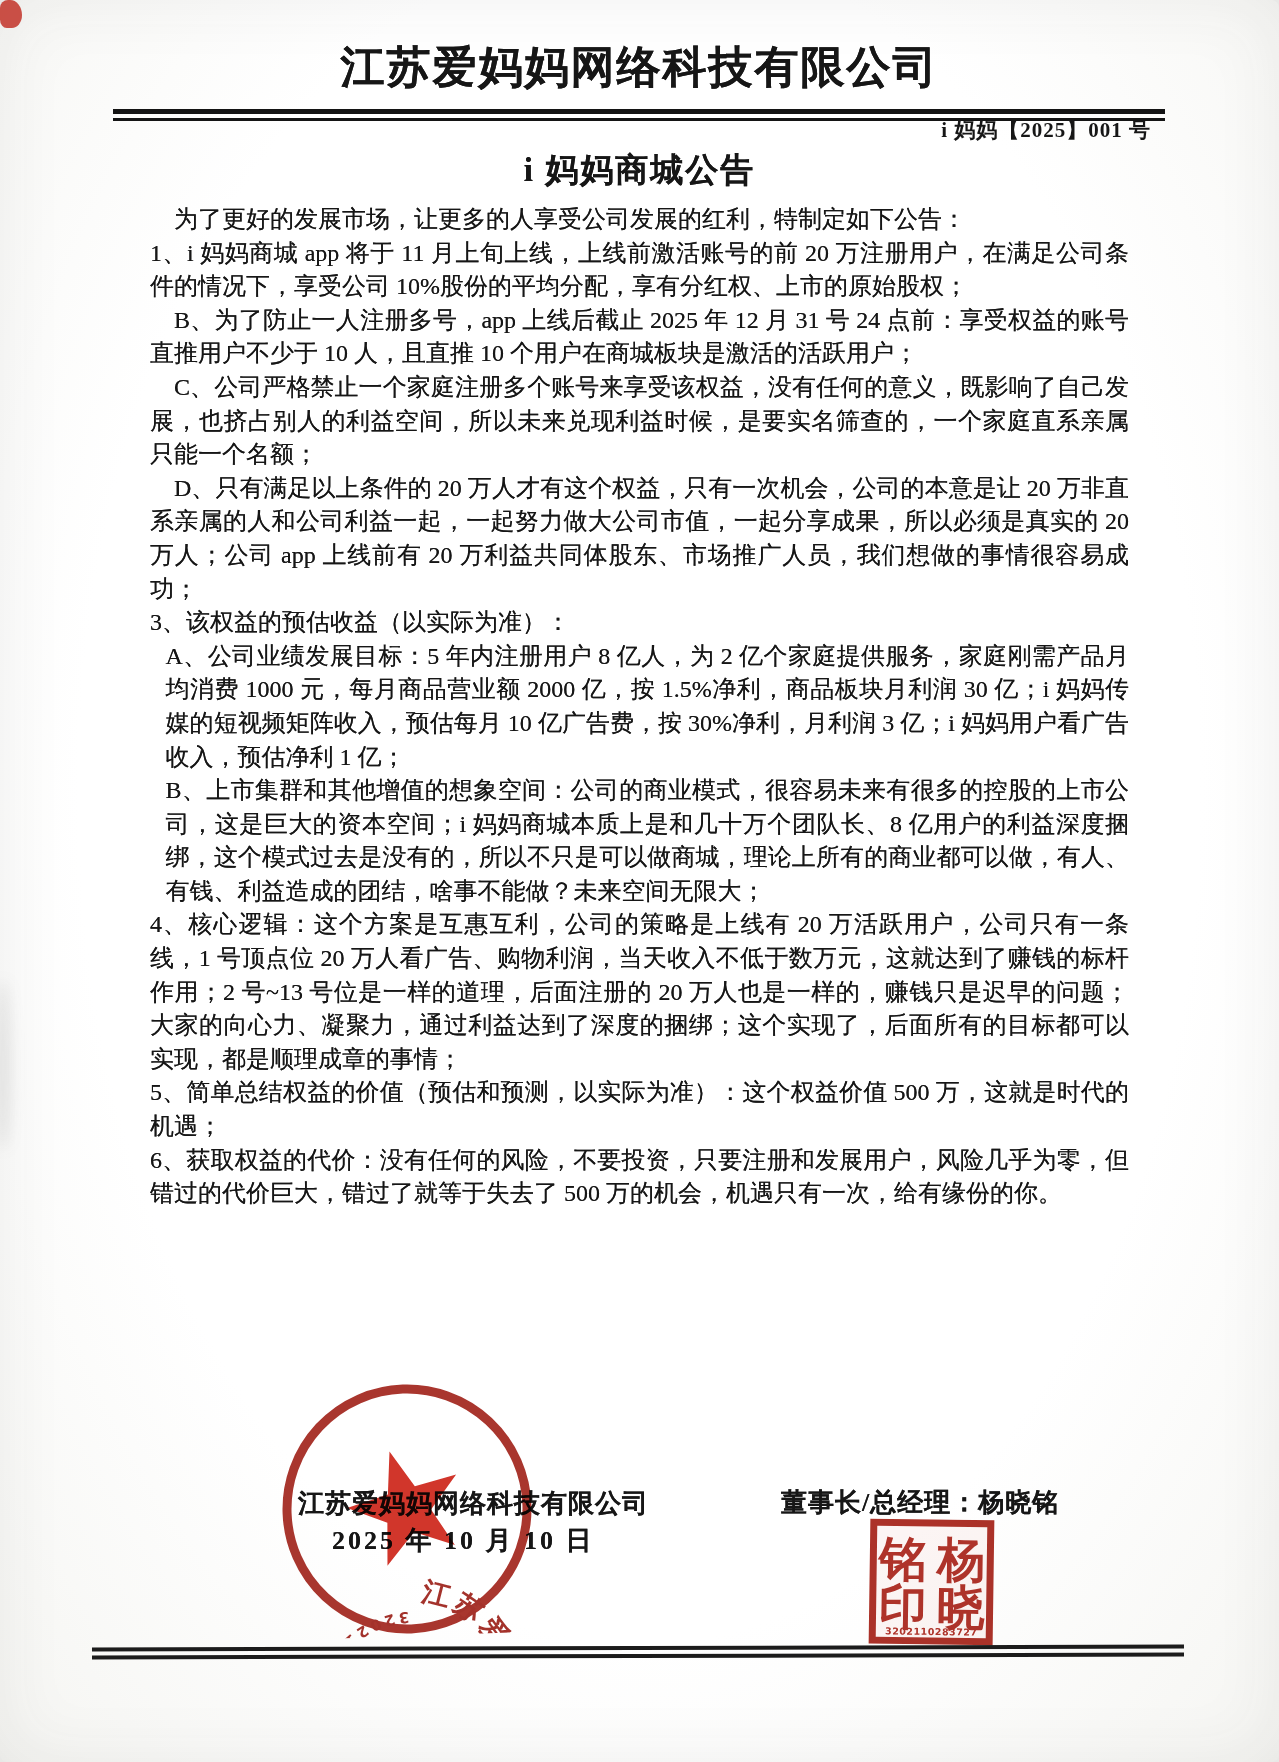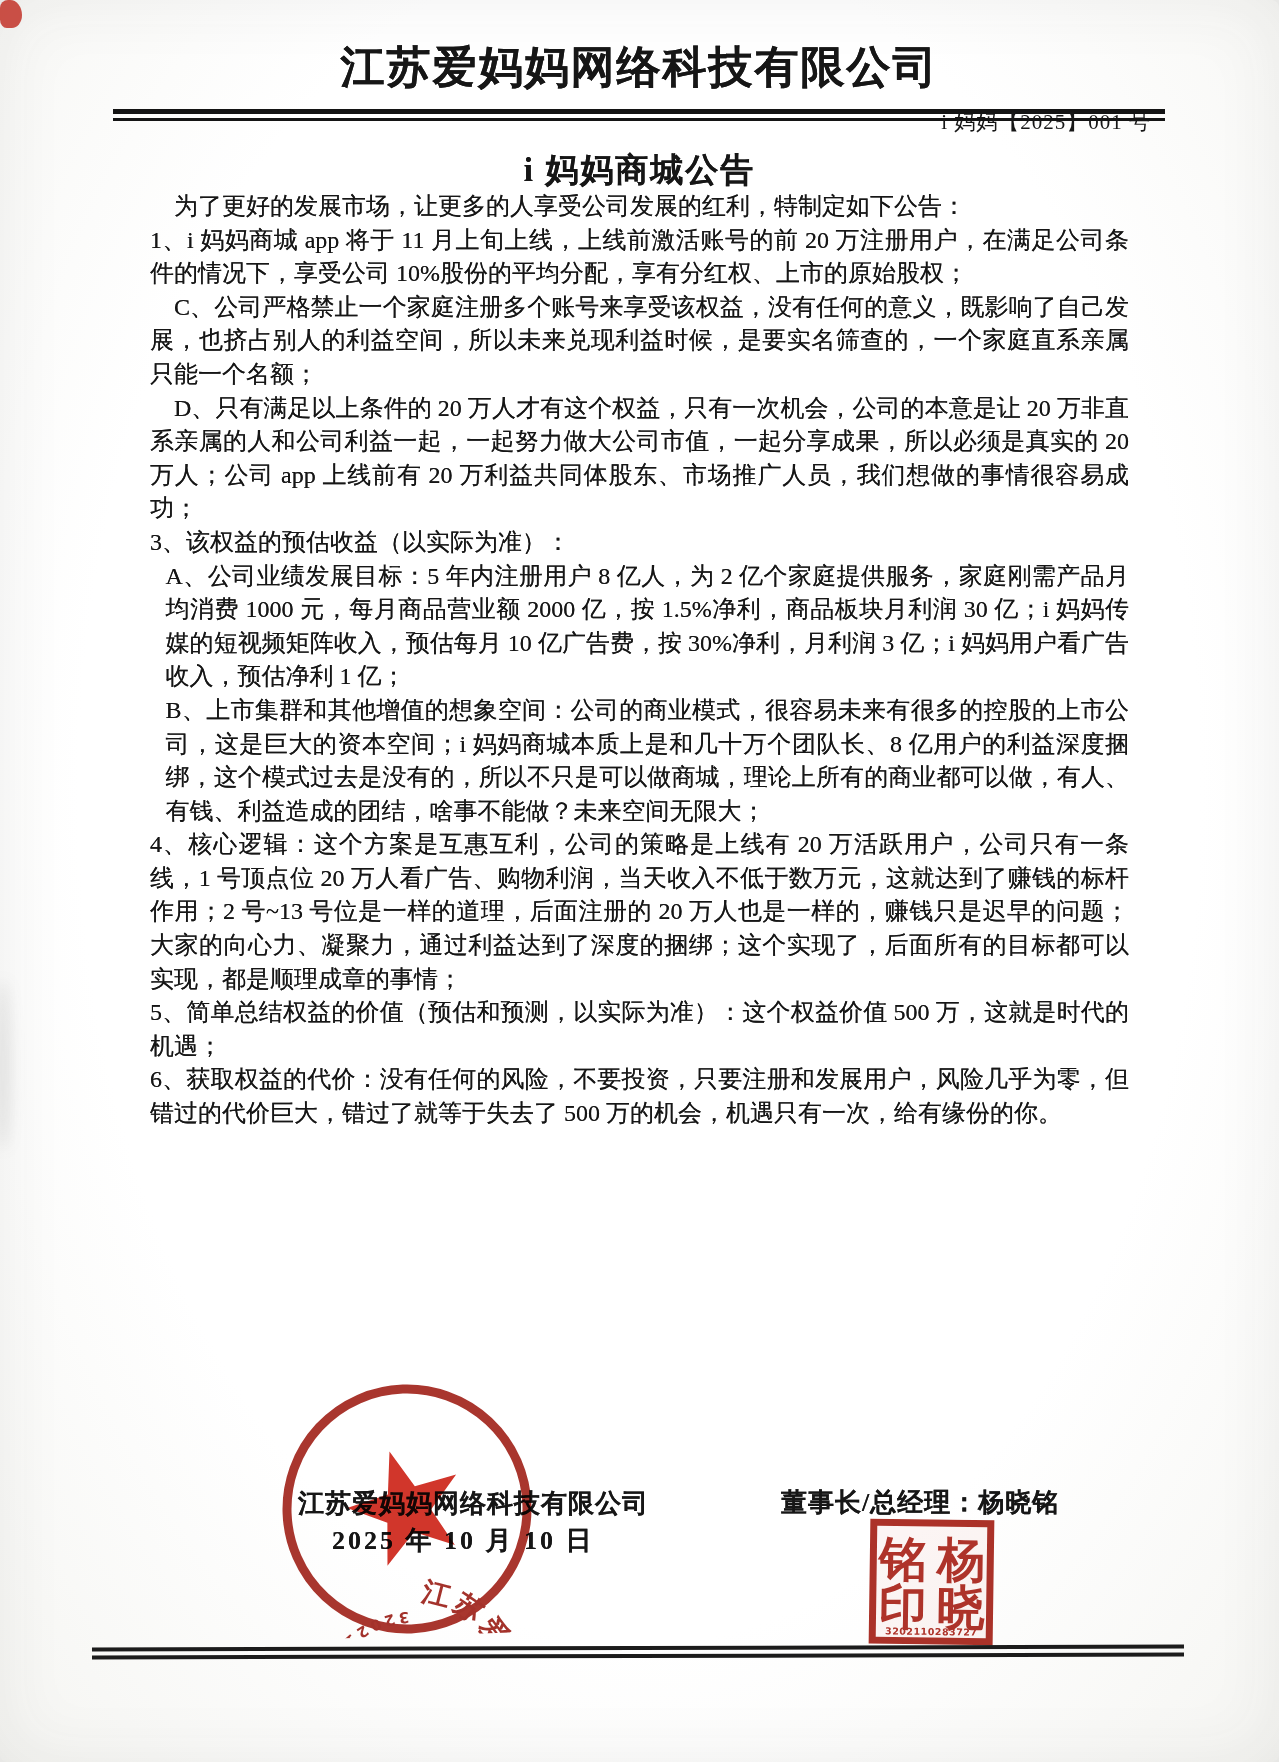--- a/index.html
+++ b/index.html
@@ -39,8 +39,8 @@
     transform:rotate(-.15deg);
   }
   .doc-number{
-    position:absolute;top:108px;right:128px;
-    font-size:21px;font-weight:400;letter-spacing:1px;
+    position:absolute;top:116px;right:128px;
+    font-size:21px;font-weight:700;letter-spacing:1px;
   }
   .doc-title{
     position:absolute;top:148px;left:0;width:100%;

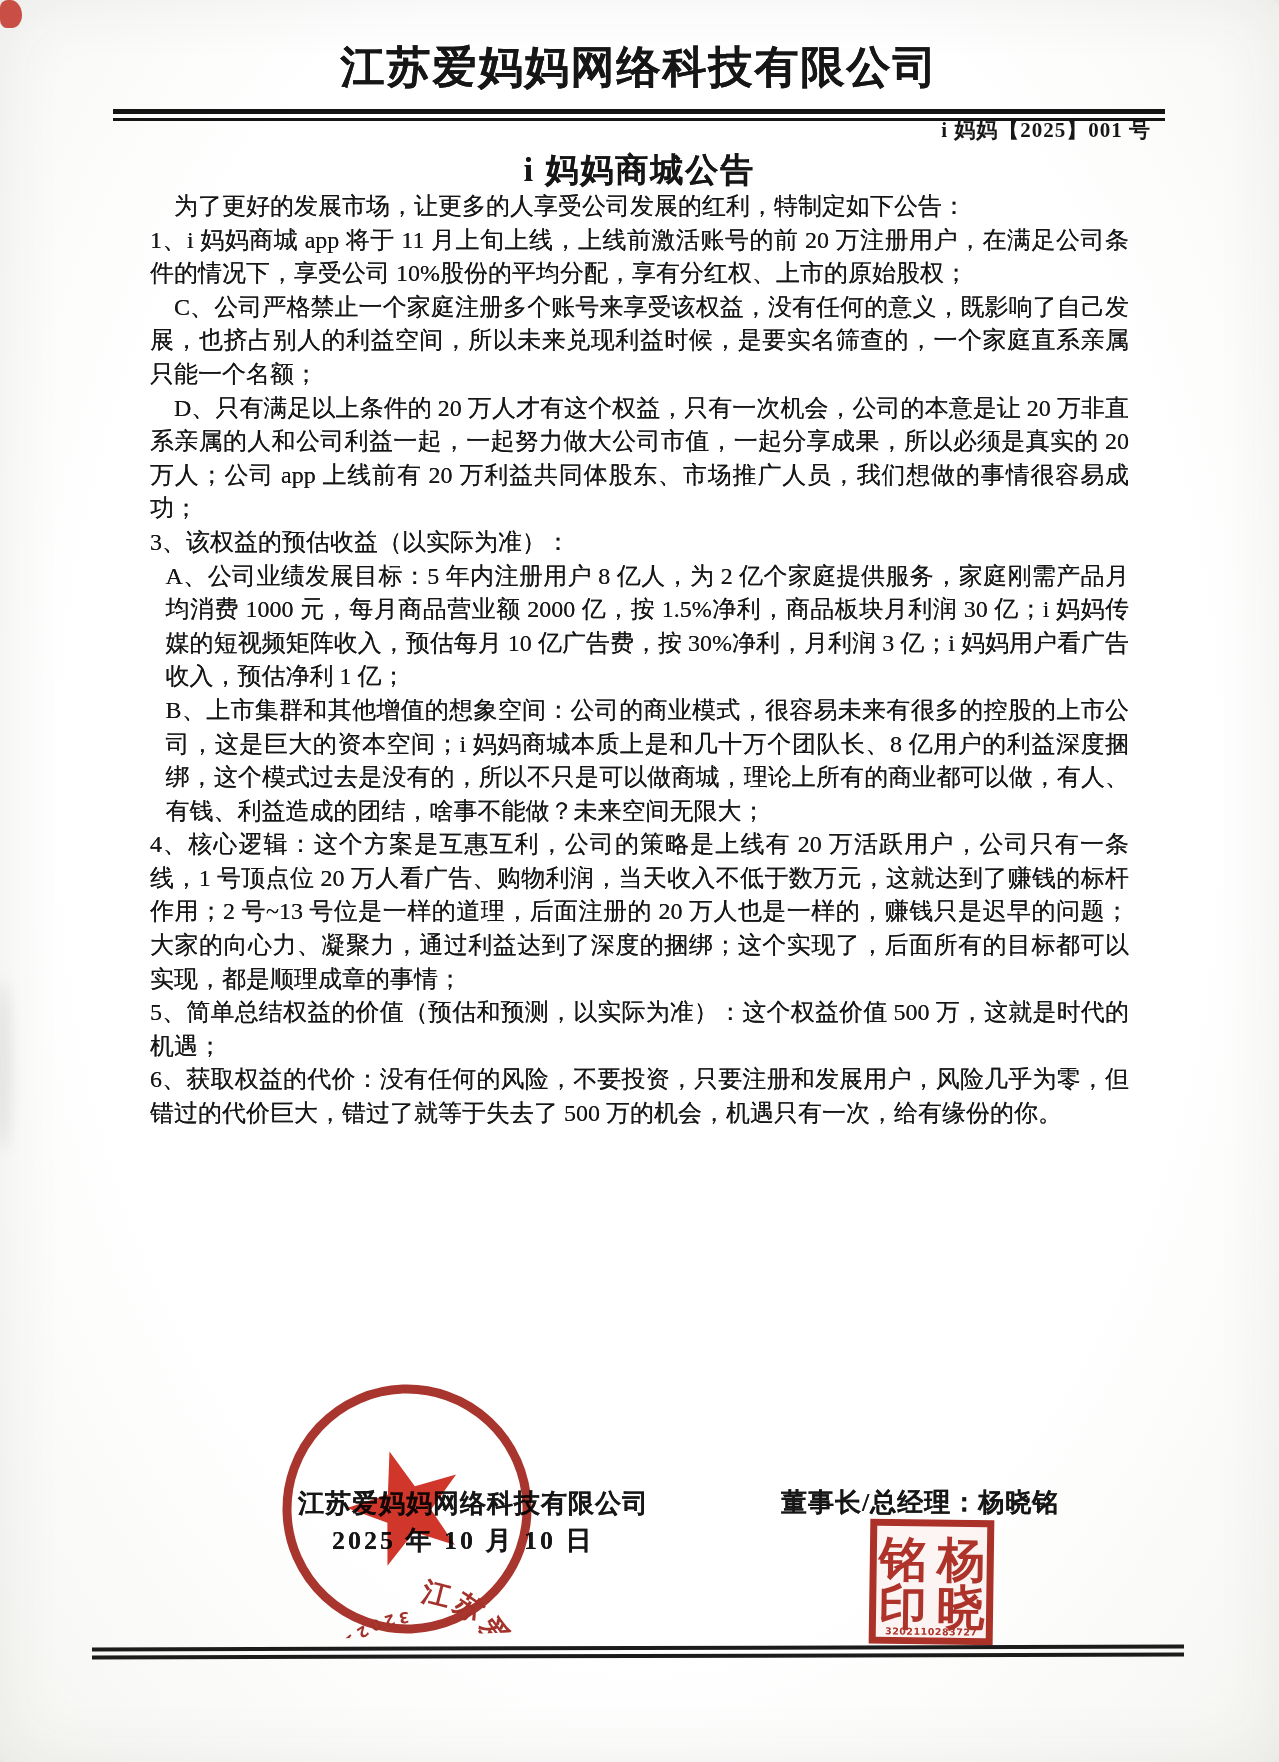--- a/index.html
+++ b/index.html
@@ -49,7 +49,7 @@
     text-shadow:0 0 .5px rgba(0,0,0,.85);
   }
   .body-text{
-    position:absolute;top:190px;left:150px;width:979px;
+    position:absolute;top:203px;left:150px;width:979px;
     font-size:24px;line-height:33.6px;
     text-align:justify;
     text-shadow:0 0 .5px rgba(0,0,0,.75);

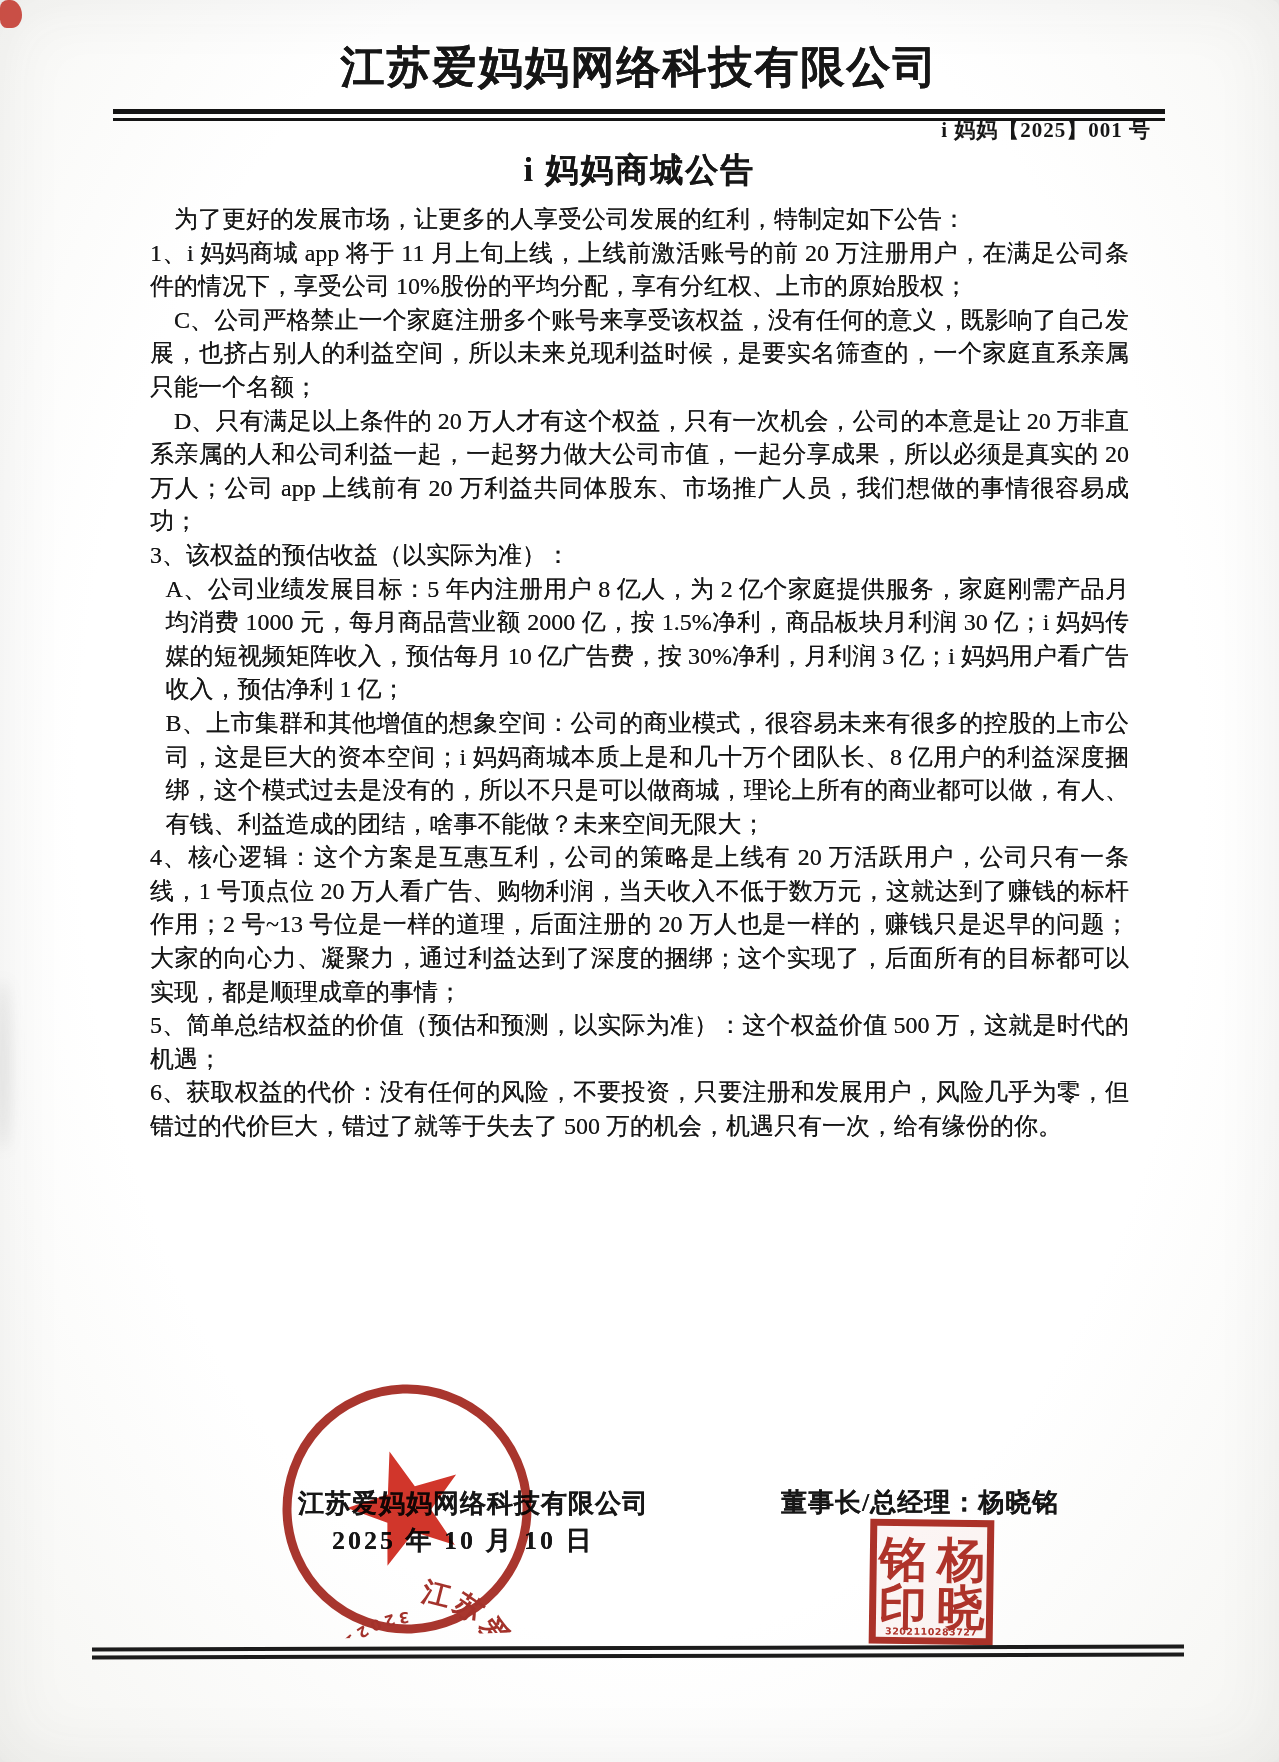--- a/index.html
+++ b/index.html
@@ -121,6 +121,7 @@
   <div class="body-text">
     <p class="intro">为了更好的发展市场，让更多的人享受公司发展的红利，特制定如下公告：</p>
     <p class="num">1、i 妈妈商城 app 将于 11 月上旬上线，上线前激活账号的前 20 万注册用户，在满足公司条件的情况下，享受公司 10%股份的平均分配，享有分红权、上市的原始股权；</p>
+    <p class="sub">B、为了防止一人注册多号，app 上线后截止 2025 年 12 月 31 号 24 点前：享受权益的账号直推用户不少于 10 人，且直推 10 个用户在商城板块是激活的活跃用户；</p>
     <p class="sub">C、公司严格禁止一个家庭注册多个账号来享受该权益，没有任何的意义，既影响了自己发展，也挤占别人的利益空间，所以未来兑现利益时候，是要实名筛查的，一个家庭直系亲属只能一个名额；</p>
     <p class="sub">D、只有满足以上条件的 20 万人才有这个权益，只有一次机会，公司的本意是让 20 万非直系亲属的人和公司利益一起，一起努力做大公司市值，一起分享成果，所以必须是真实的 20 万人；公司 app 上线前有 20 万利益共同体股东、市场推广人员，我们想做的事情很容易成功；</p>
     <p class="num">3、该权益的预估收益（以实际为准）：</p>

